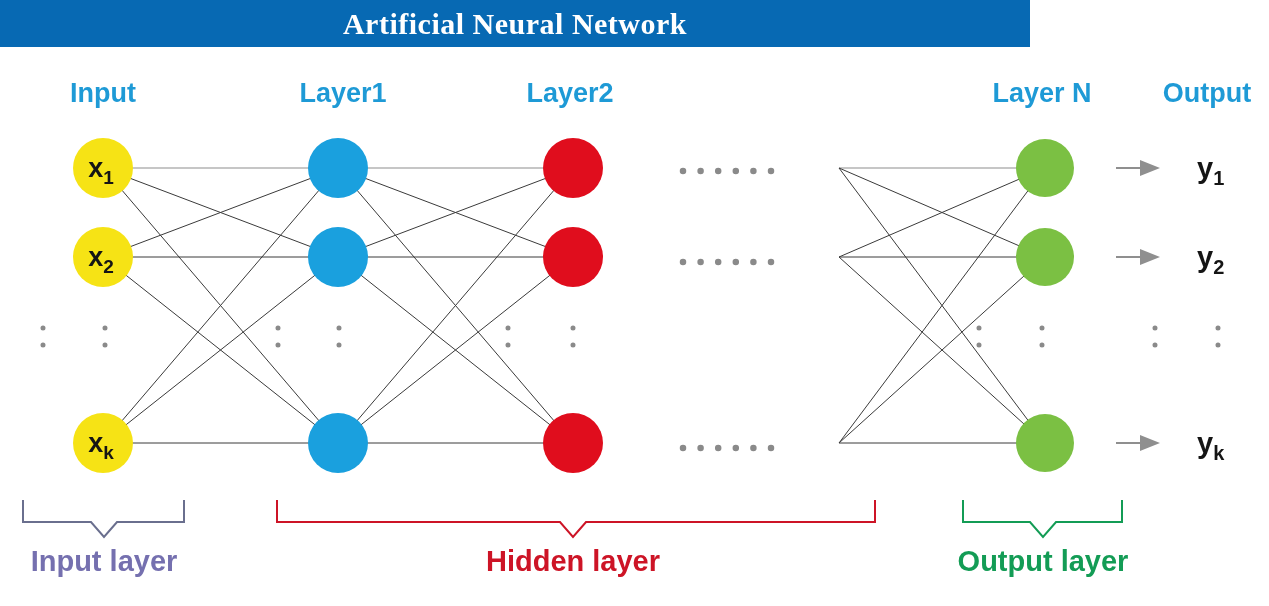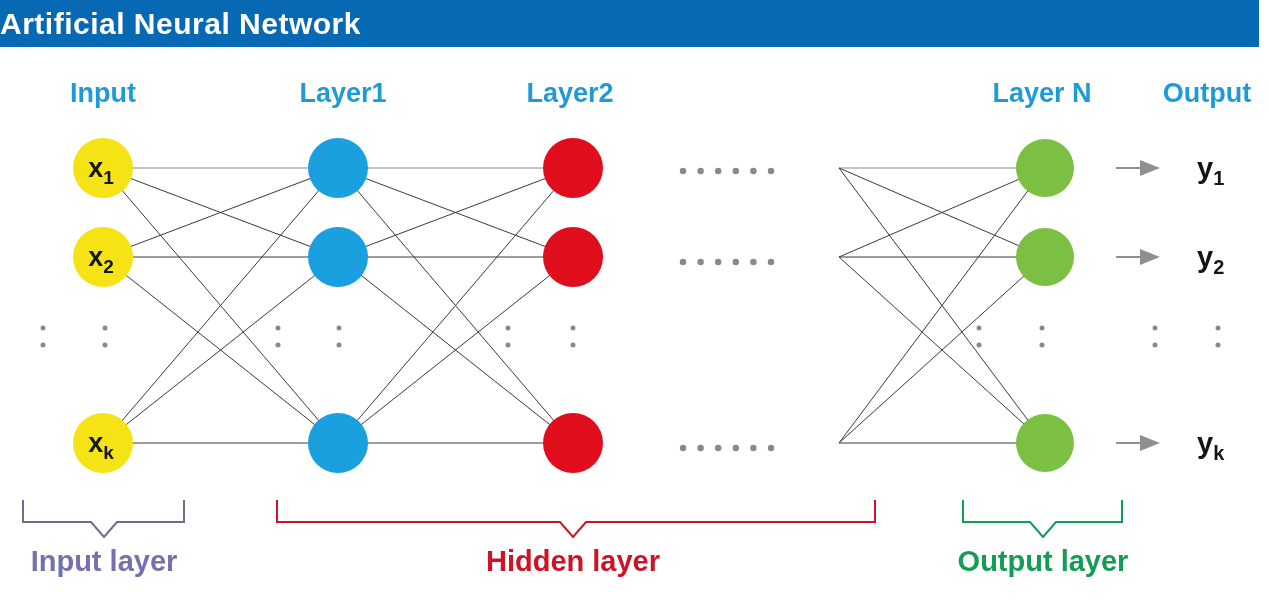--- a/index.html
+++ b/index.html
@@ -5,8 +5,8 @@
   html,body{margin:0;padding:0;background:#fff;}
   .page{position:relative;width:1269px;height:606px;background:#fff;overflow:hidden;
         font-family:"Liberation Sans",sans-serif;}
-  .titlebar{position:absolute;left:0;top:0;width:1259px;height:47px;
-            background:var(--header-bg,#0769b3);display:flex;align-items:center;justify-content:flex-start;}
+  .titlebar{position:absolute;left:0;top:0;width:1030px;height:47px;
+            background:var(--header-bg,#0769b3);display:flex;align-items:center;justify-content:center;font-family:Liberation Serif, serif;}
   .titlebar h1{margin:0;font-size:30px;font-weight:bold;color:var(--title-text,#ffffff);letter-spacing:.5px;}
   svg{position:absolute;left:0;top:0;}
   text{font-family:"Liberation Sans",sans-serif;}

